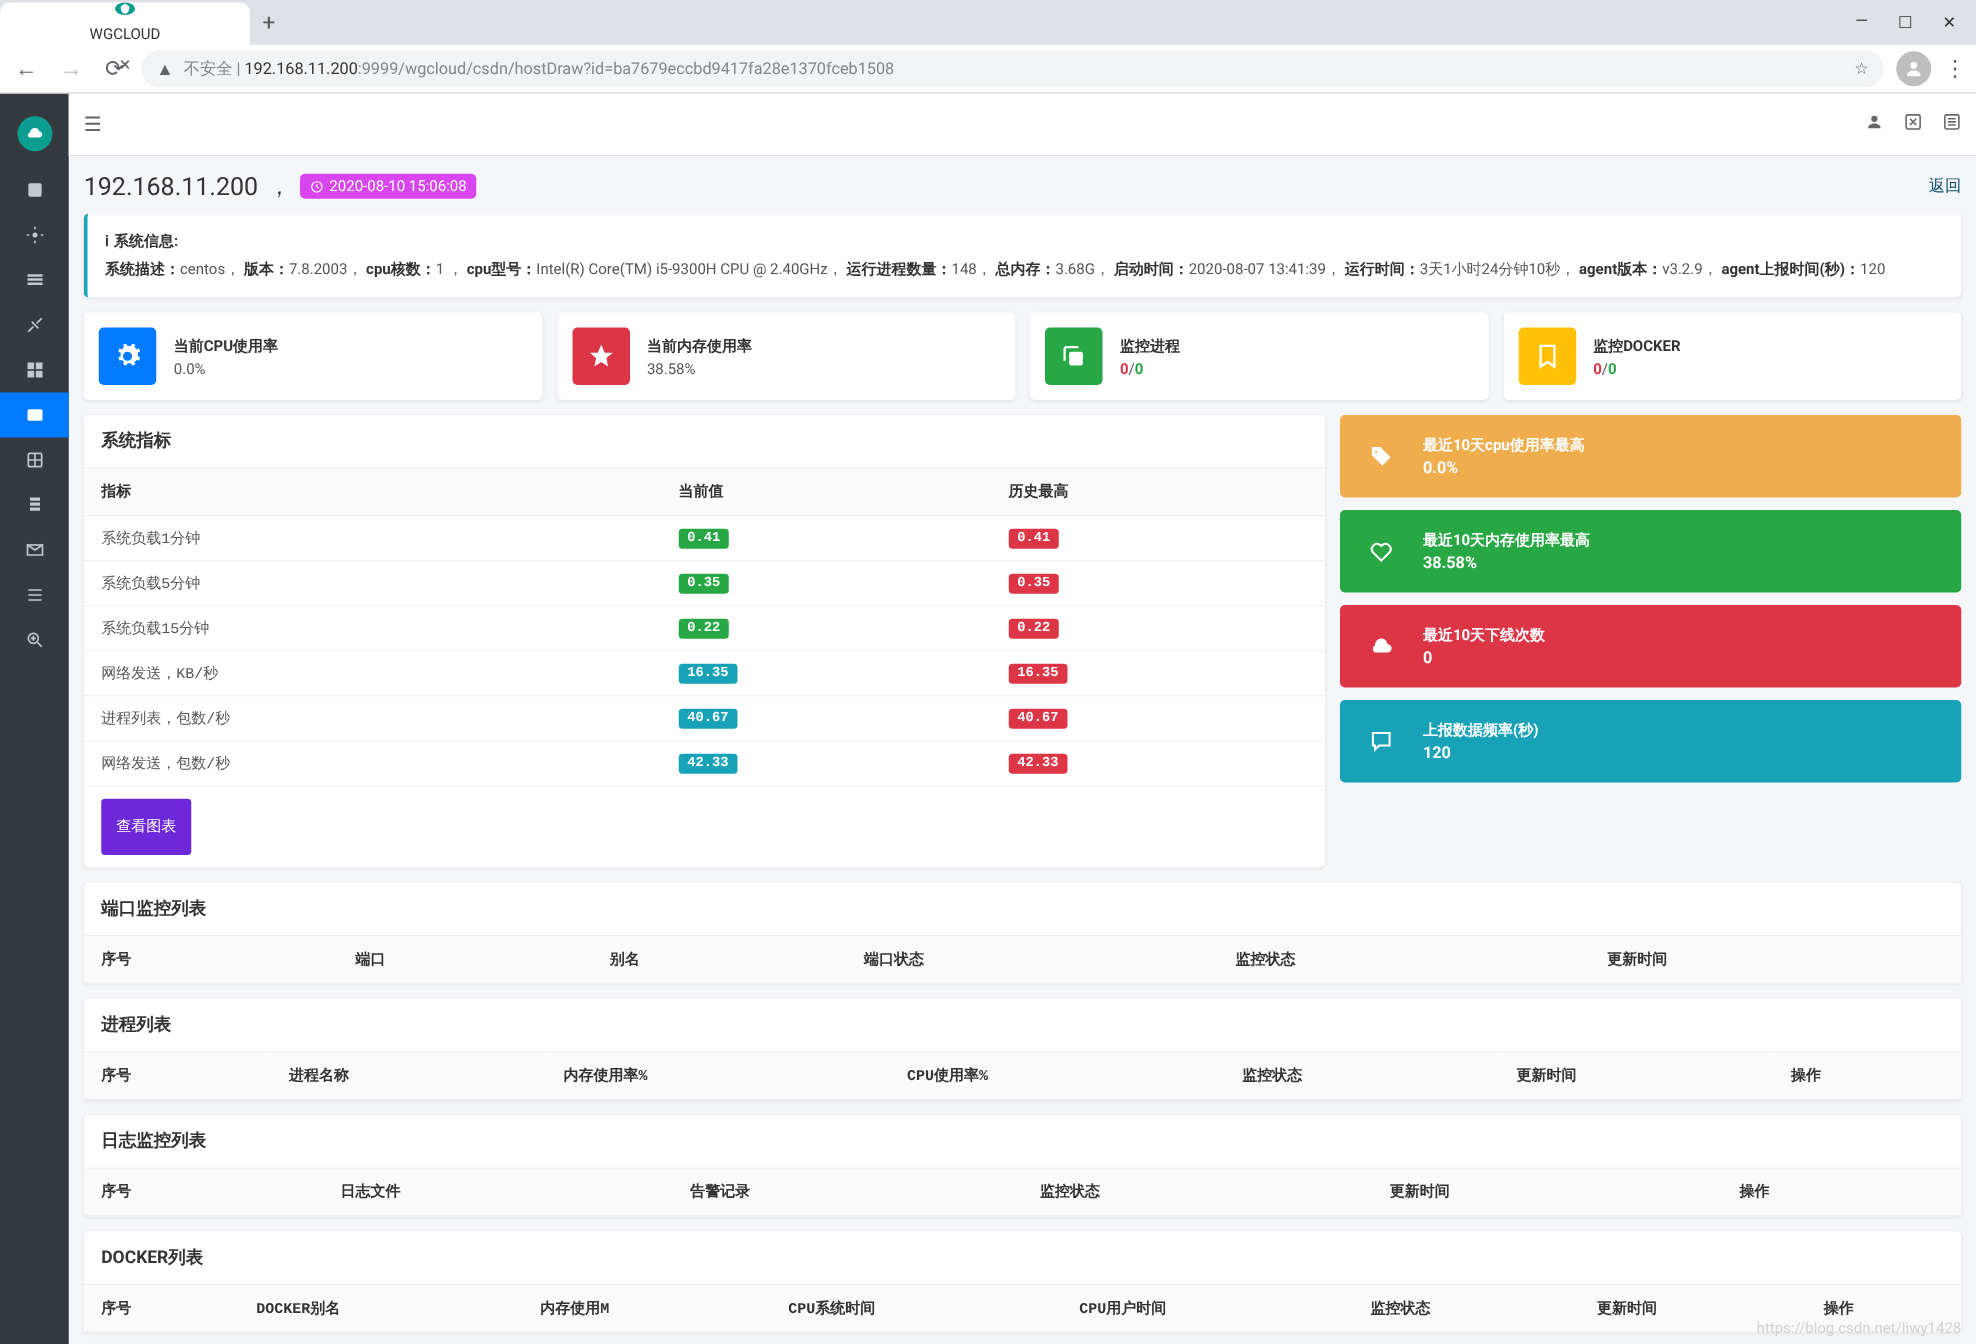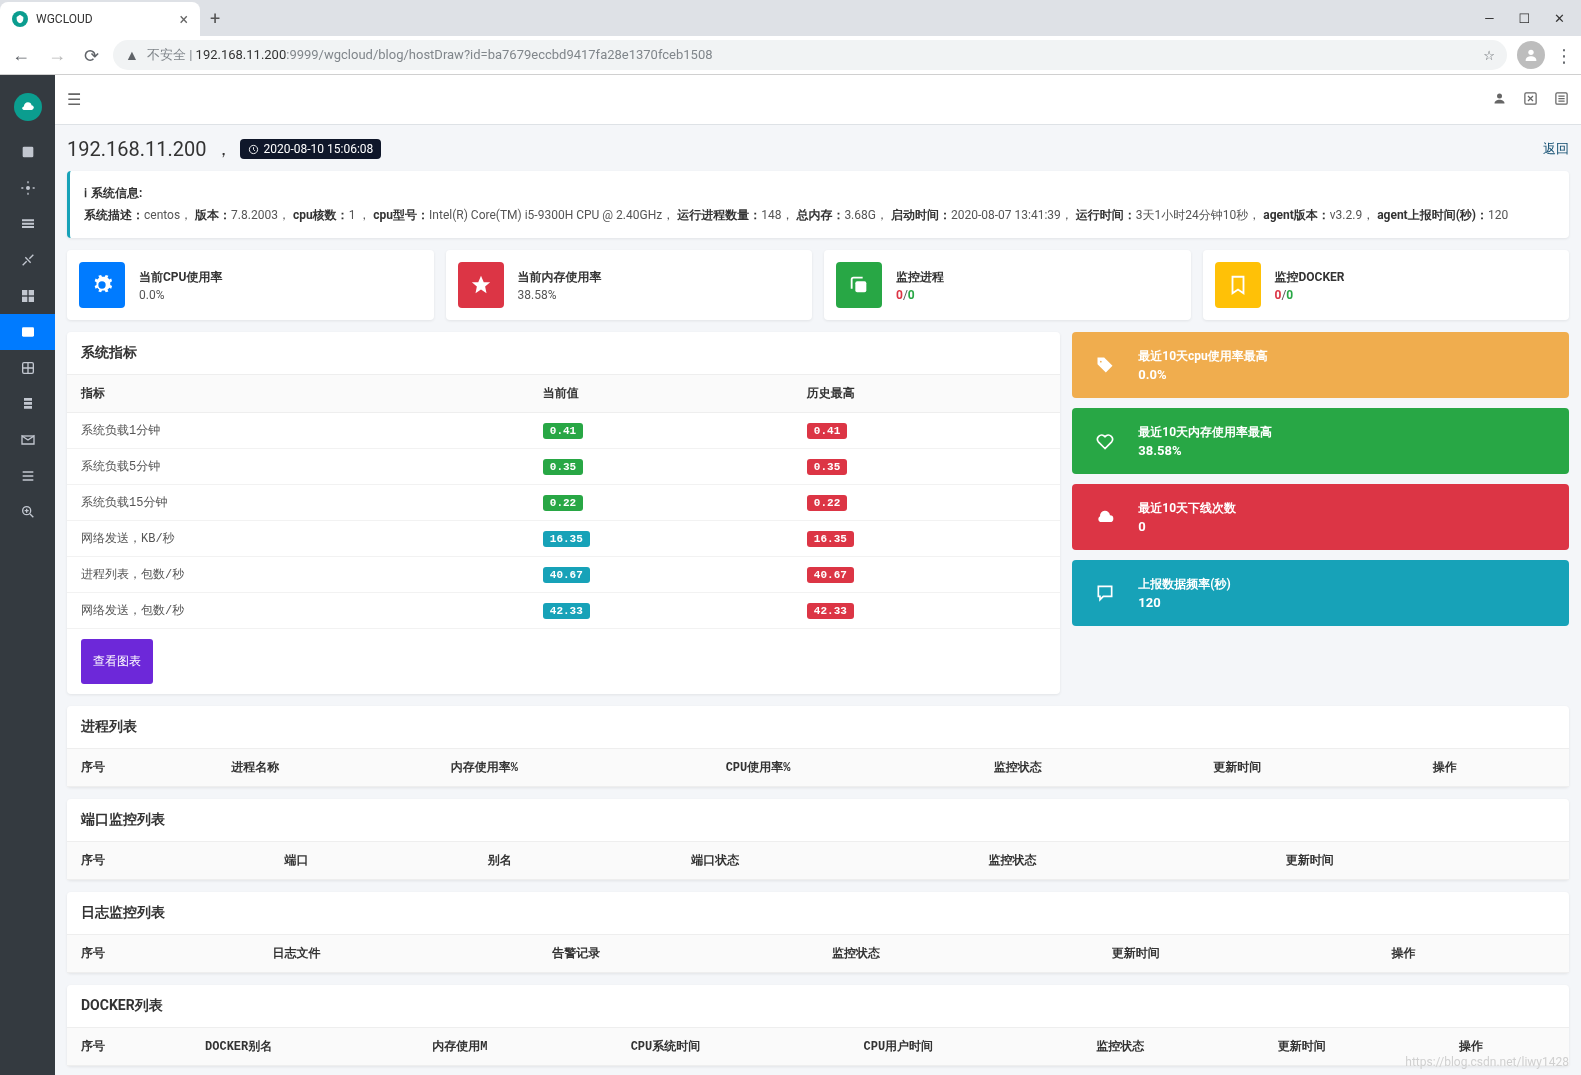--- a/index.html
+++ b/index.html
@@ -6,7 +6,7 @@
 body { font-family: -apple-system, BlinkMacSystemFont, "Segoe UI", Roboto, "Helvetica Neue", Arial, sans-serif; font-size: 13px; color: #333; background: #fff; }
 .browser-chrome { background: #fff; border-bottom: 1px solid #d0d0d0; }
 .tab-bar { display: flex; align-items: center; height: 36px; background: #dee1e6; }
-.tab { display: flex; align-items: center; background: #fff; padding: 0 12px; height: 34px; border-radius: 8px 8px 0 0; margin-top: 2px; min-width: 200px; gap: 8px; }
+.tab { display: flex; align-items: center; background: #fff; padding: 0 12px; height: 34px; border-radius: 8px 8px 0 0; margin-top: 2px; min-width: 200px; gap: 8px; flex-direction: column; }
 .tab-favicon { width: 16px; height: 16px; background: #0b9d8f; border-radius: 50%; display: flex; align-items: center; justify-content: center; }
 .tab-favicon svg { width: 10px; height: 10px; fill: #fff; }
 .tab-title { font-size: 12px; color: #333; flex: 1; }

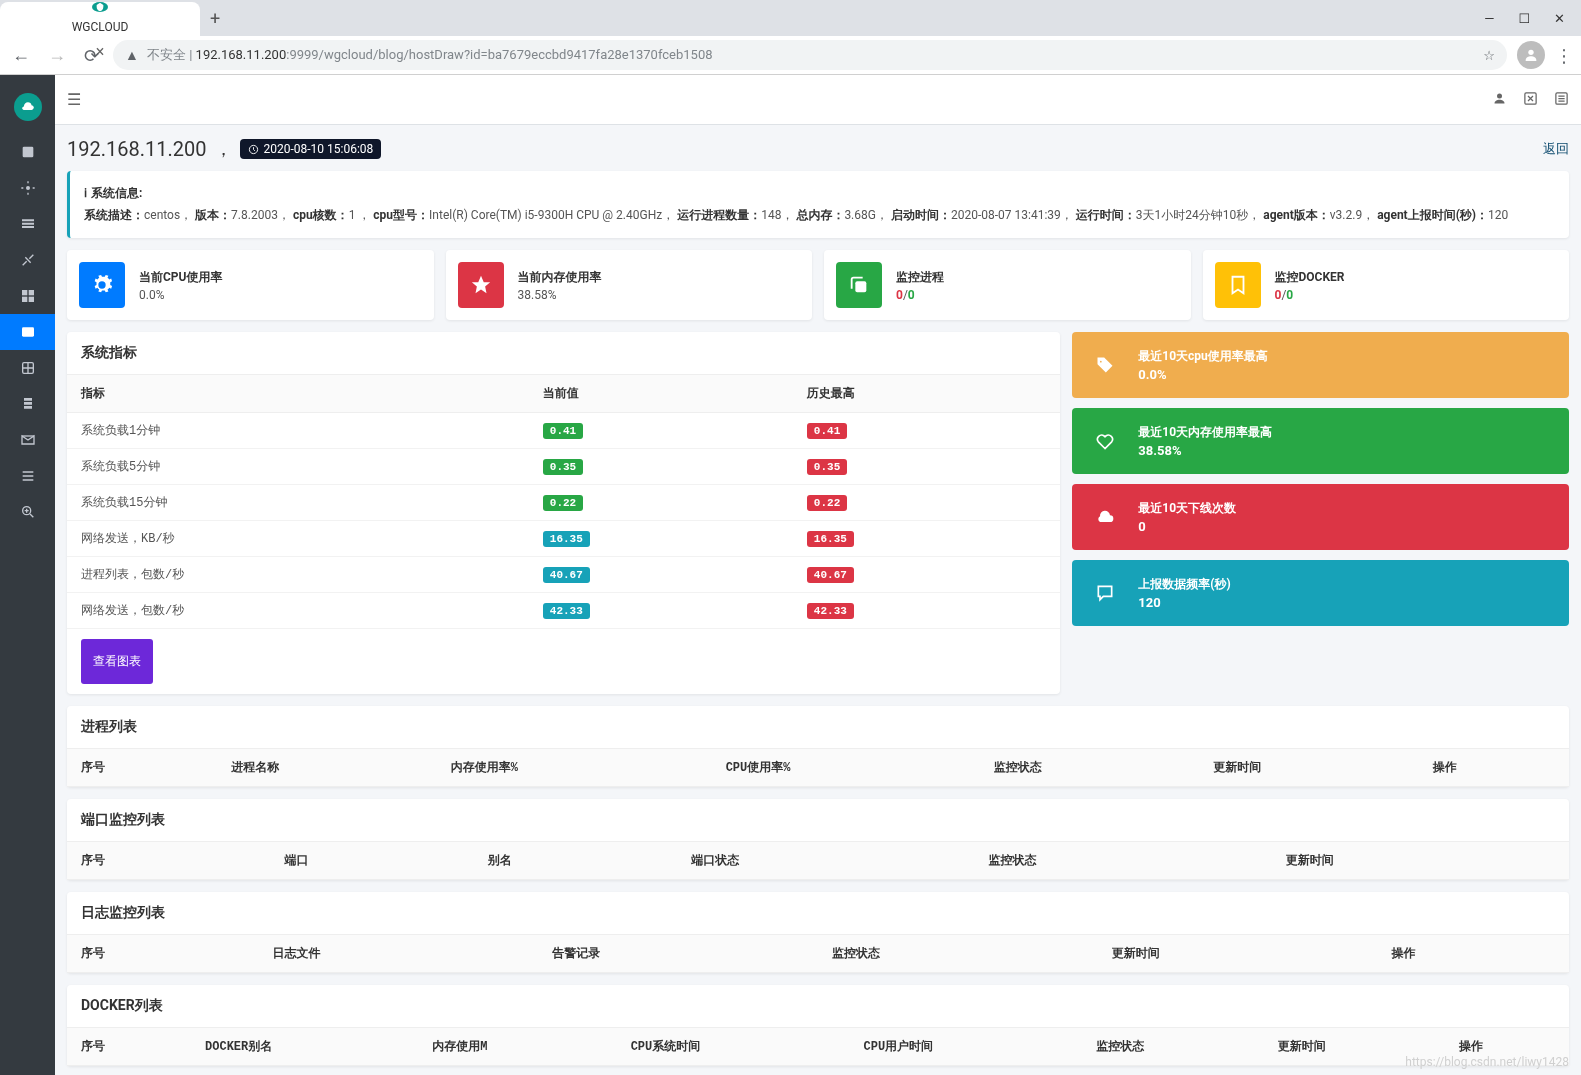--- a/index.html
+++ b/index.html
@@ -107,7 +107,7 @@
     <div class="url-field">
       <span class="url-warn">▲</span>
       <span class="url-text">
-        <span class="gray">不安全 | </span><span>192.168.11.200</span><span class="gray">:9999/wgcloud/blog/hostDraw?id=ba7679eccbd9417fa28e1370fceb1508</span>
+        <span class="gray">不安全 | </span><span>192.168.11.200</span><span class="gray">:9999/wgcloud/csdn/hostDraw?id=ba7679eccbd9417fa28e1370fceb1508</span>
       </span>
       <span class="star-icon">☆</span>
     </div>

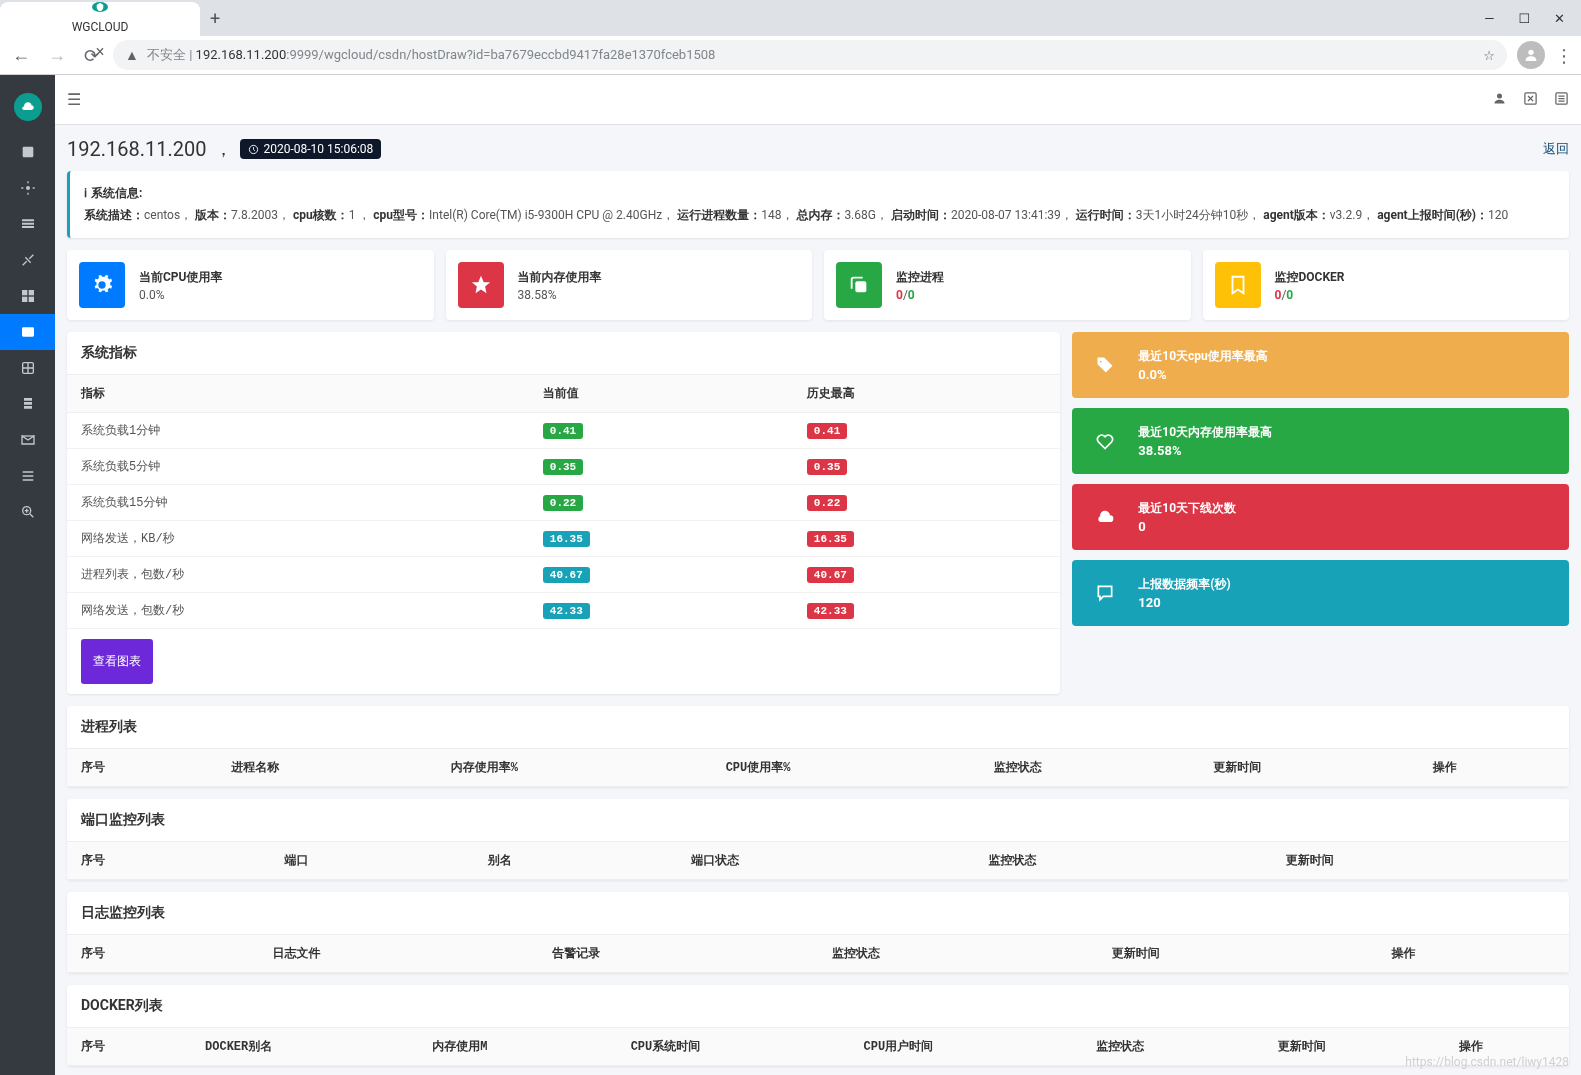--- a/index.html
+++ b/index.html
@@ -41,7 +41,7 @@
 .breadcrumb-row { display: flex; align-items: center; margin-bottom: 10px; gap: 8px; }
 .bc-ip { font-size: 20px; color: #333; }
 .bc-comma { font-size: 18px; }
-.bc-badge { background: #0f172a; color: #fff; padding: 3px 8px; border-radius: 4px; font-size: 12px; display: flex; align-items: center; gap: 4px; }
+.bc-badge { background: #d946ef; color: #fff; padding: 3px 8px; border-radius: 4px; font-size: 12px; display: flex; align-items: center; gap: 4px; }
 .bc-link { margin-left: auto; color: #0c4a6e; font-size: 13px; cursor: pointer; }
 .info-card { background: #fff; border-left: 3px solid #17a2b8; border-radius: 4px; box-shadow: 0 1px 3px rgba(0,0,0,0.08); padding: 12px 14px; margin-bottom: 12px; font-size: 12px; color: #555; line-height: 1.8; }
 .info-title { font-weight: bold; color: #333; display: flex; align-items: center; gap: 4px; }

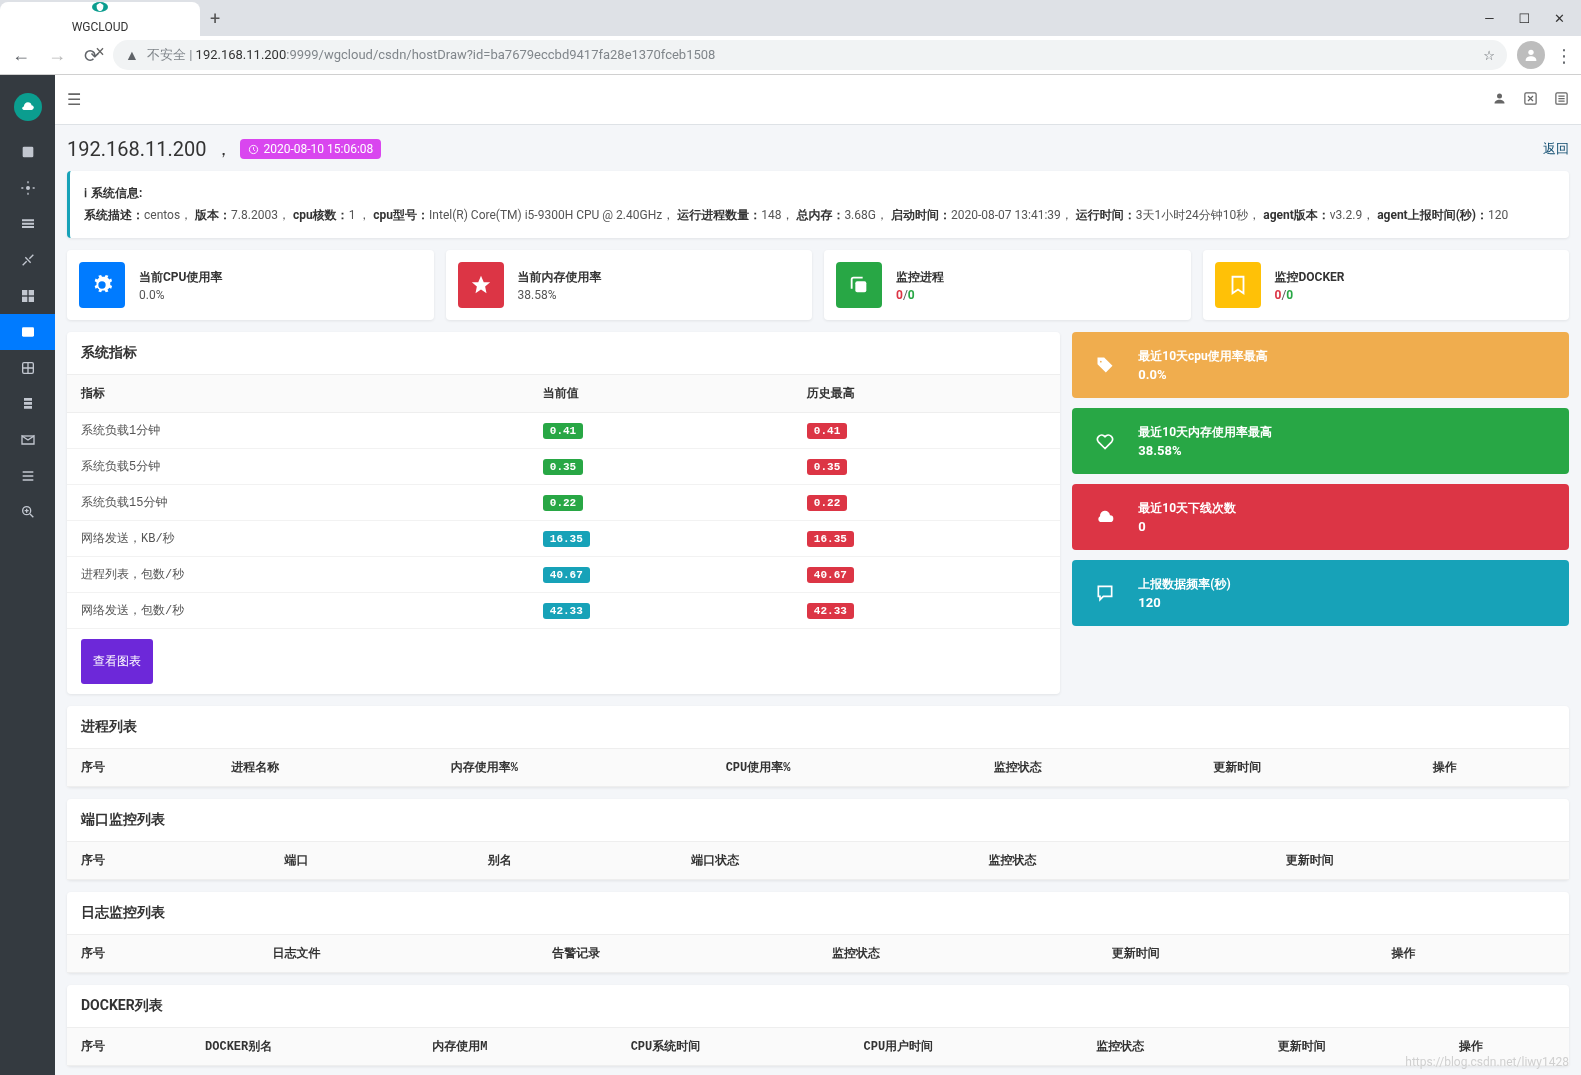--- a/index.html
+++ b/index.html
@@ -395,6 +395,22 @@
 
       <div id="sections">
           <div class="section-card">
+            <div class="card-header">端口监控列表</div>
+            <table class="table">
+              <thead>
+                <tr>
+                  <th>序号</th>
+                  <th>端口</th>
+                  <th>别名</th>
+                  <th>端口状态</th>
+                  <th>监控状态</th>
+                  <th>更新时间</th>
+                </tr>
+              </thead>
+              <tbody></tbody>
+            </table>
+          </div>
+          <div class="section-card">
             <div class="card-header">进程列表</div>
             <table class="table">
               <thead>
@@ -406,22 +422,6 @@
                   <th>监控状态</th>
                   <th>更新时间</th>
                   <th>操作</th>
-                </tr>
-              </thead>
-              <tbody></tbody>
-            </table>
-          </div>
-          <div class="section-card">
-            <div class="card-header">端口监控列表</div>
-            <table class="table">
-              <thead>
-                <tr>
-                  <th>序号</th>
-                  <th>端口</th>
-                  <th>别名</th>
-                  <th>端口状态</th>
-                  <th>监控状态</th>
-                  <th>更新时间</th>
                 </tr>
               </thead>
               <tbody></tbody>

